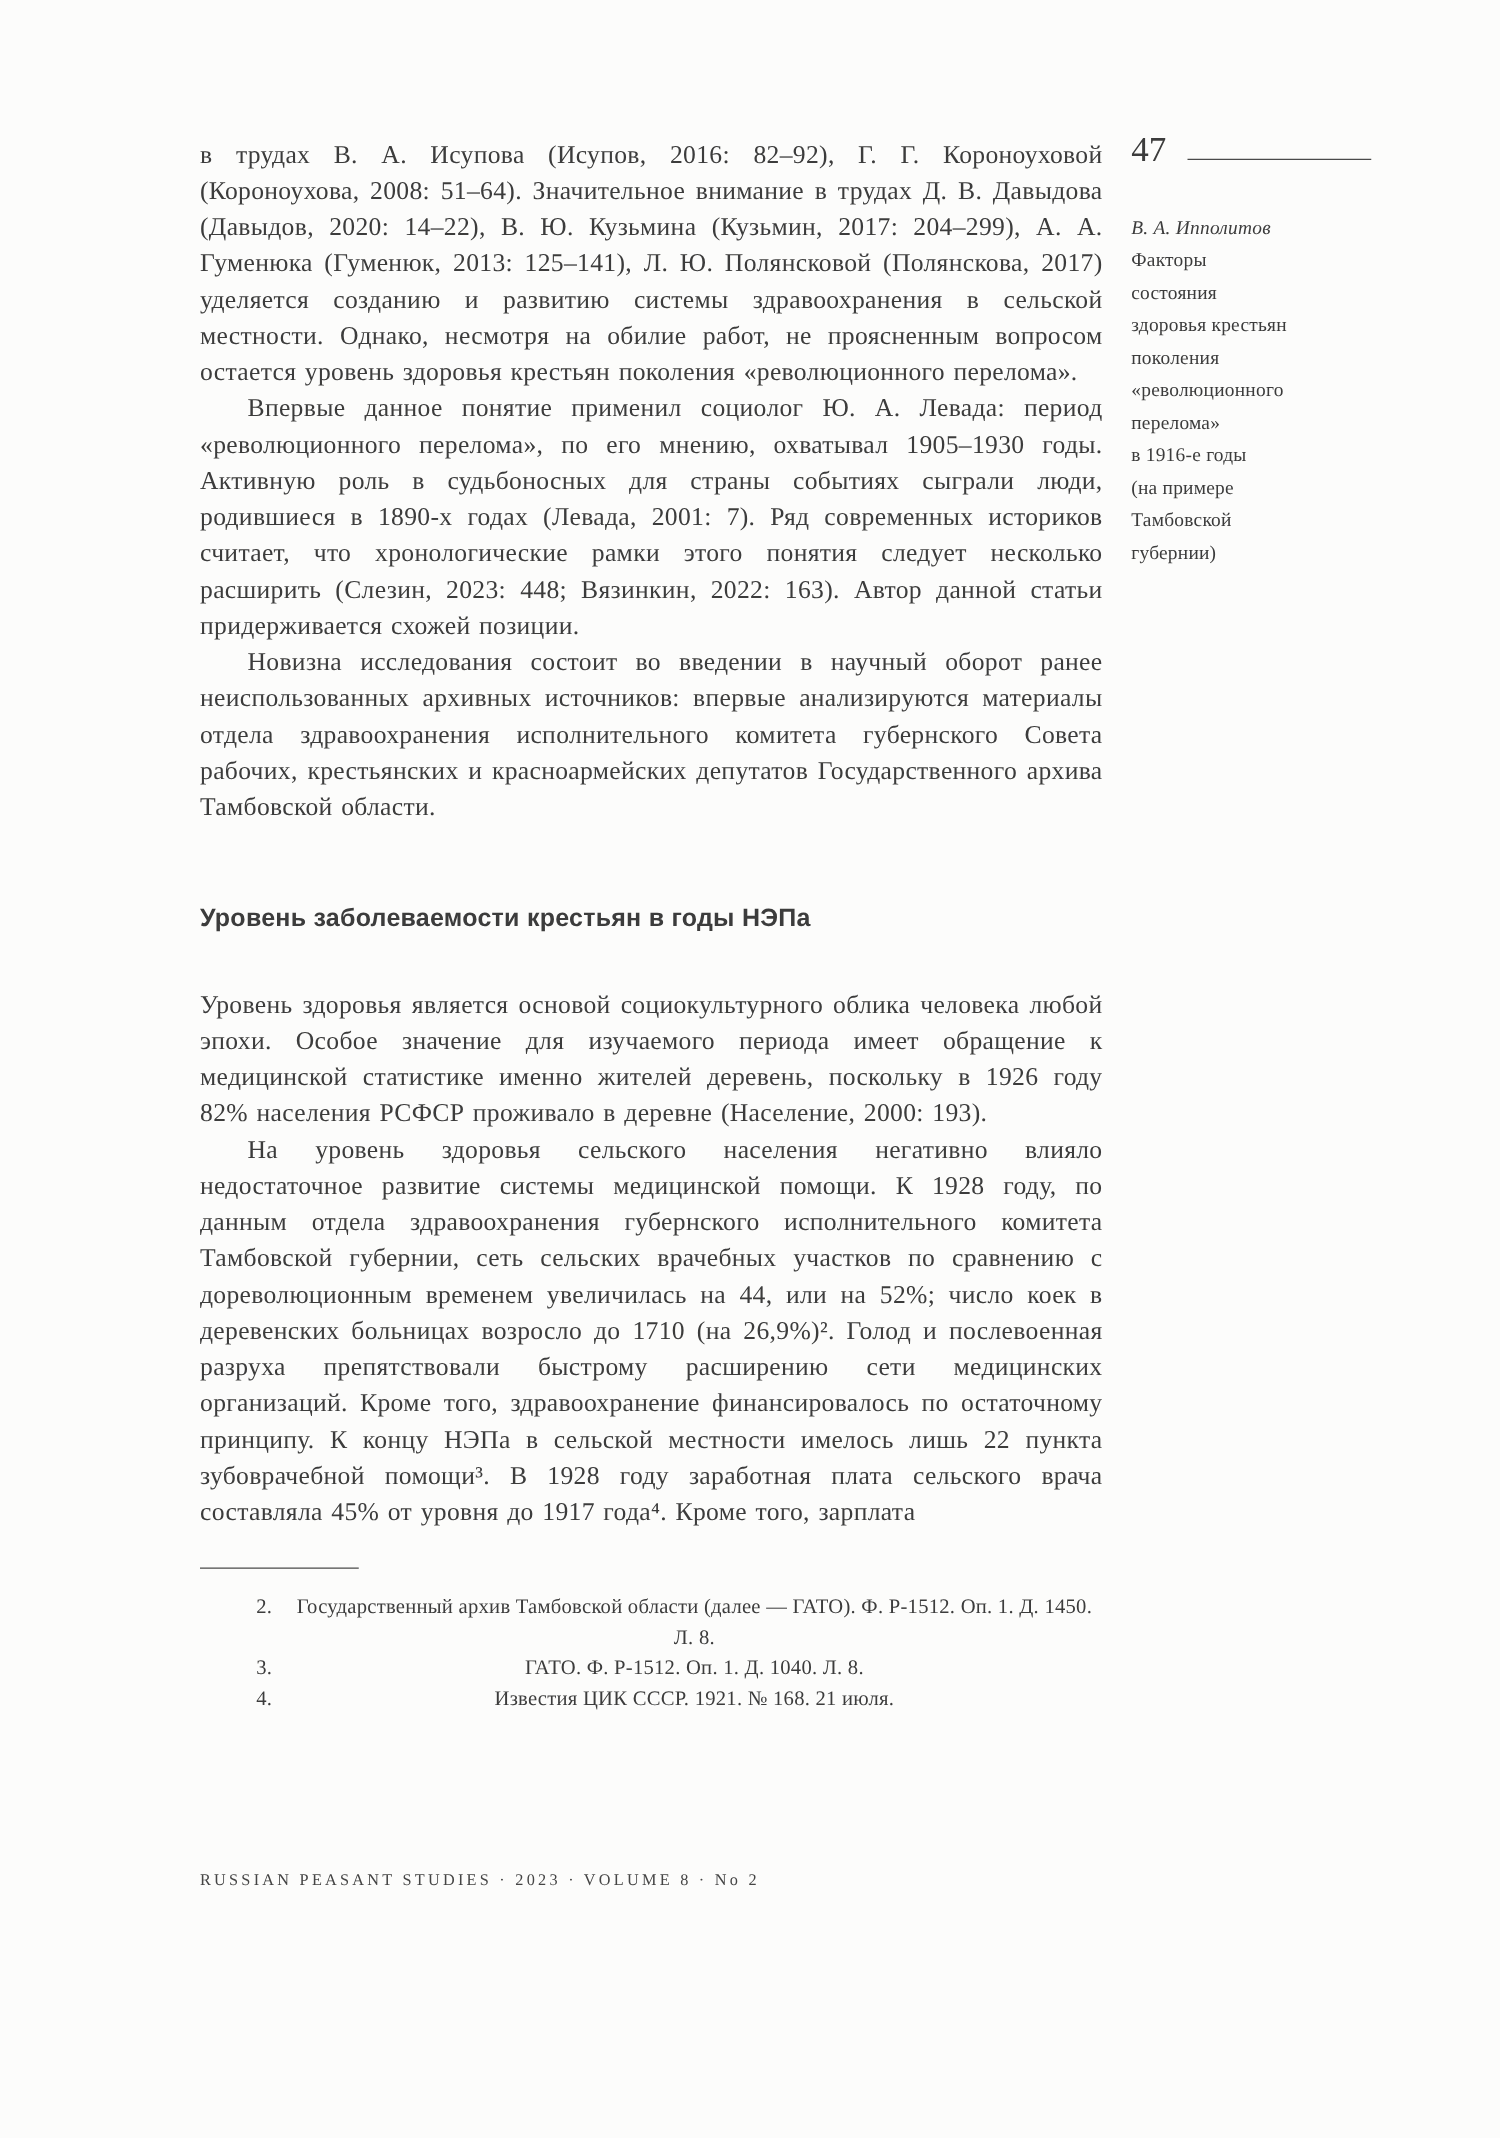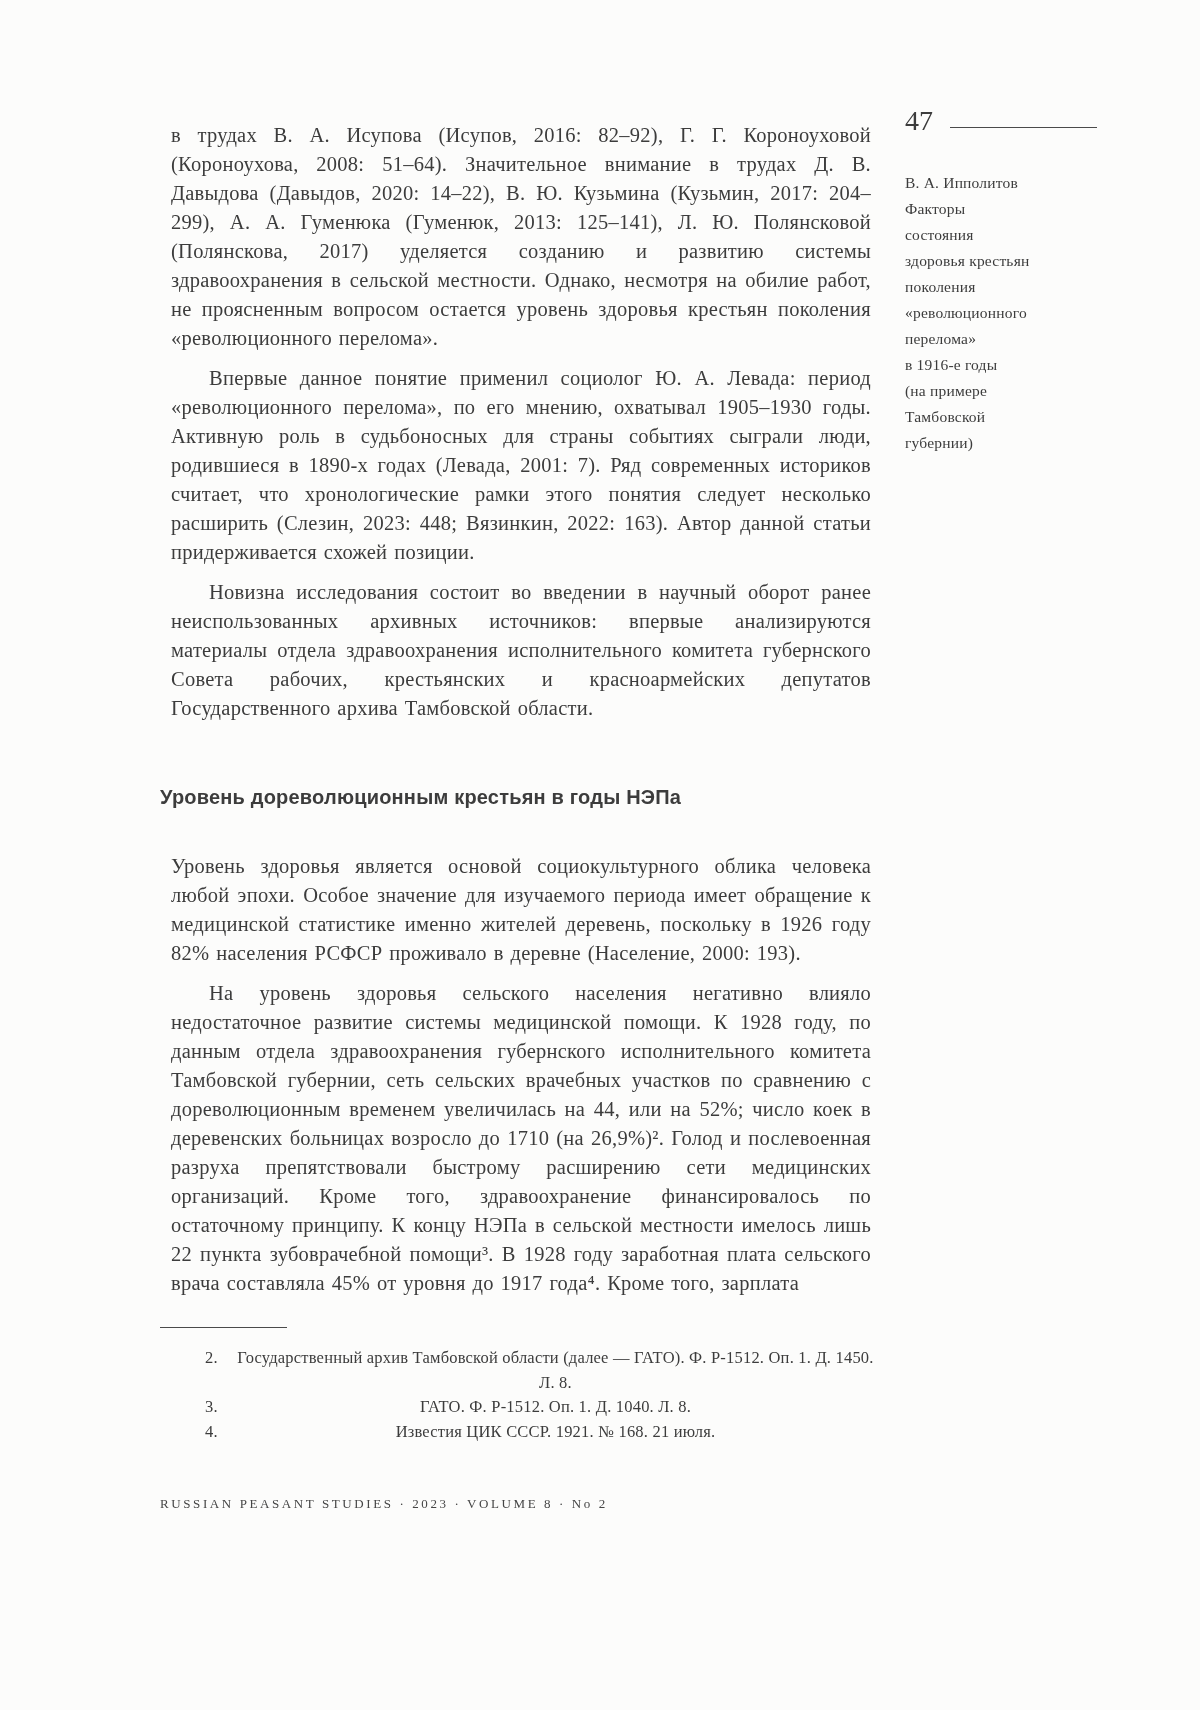--- a/index.html
+++ b/index.html
@@ -24,7 +24,7 @@
     width: 722px;
   }
   .body-text p {
-    margin: 11px;
+    margin: 0;
     font-size: 20.5px;
     line-height: 29px;
     text-align: justify;

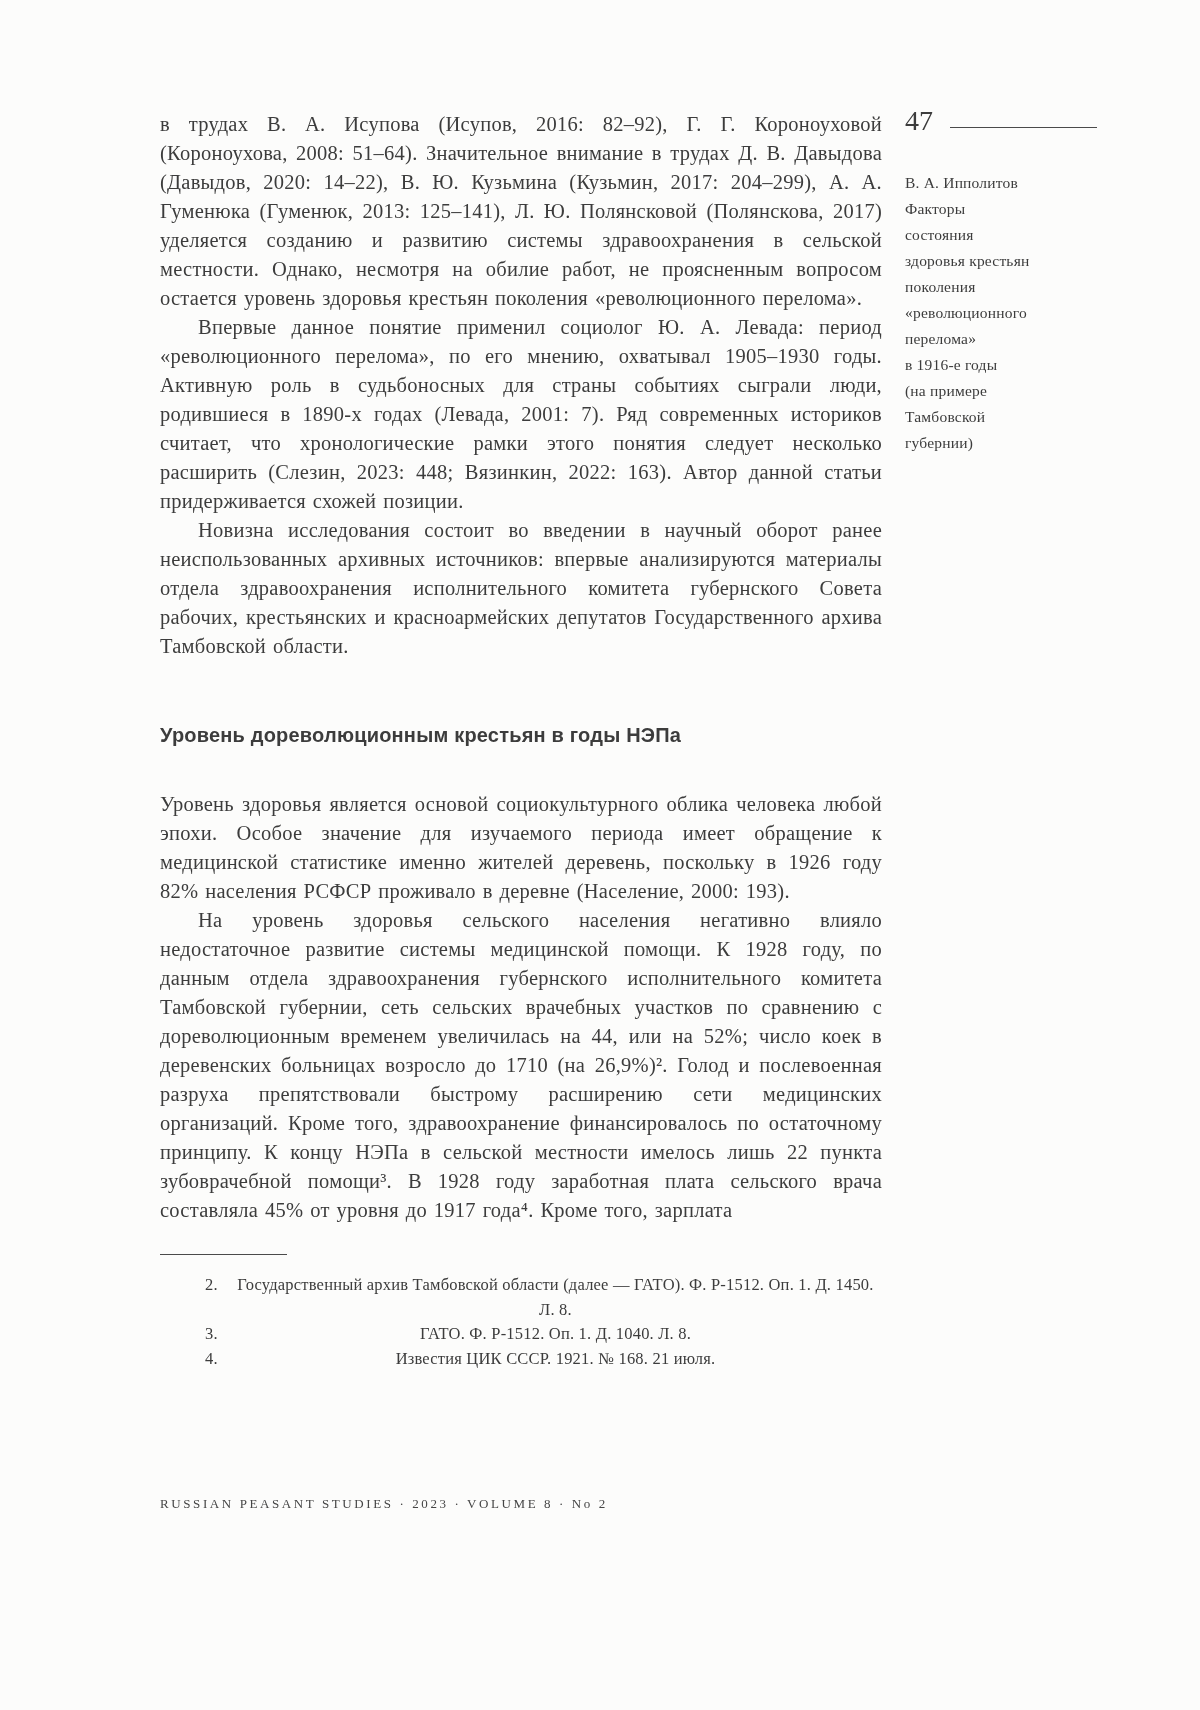--- a/index.html
+++ b/index.html
@@ -102,7 +102,7 @@
     letter-spacing: 0.2px;
     color: #3c3c3c;
   }
-  .margin-author { }
+  .margin-author { font-style: italic; }
   .margin-title { white-space: pre-line; }
 </style>
 </head>

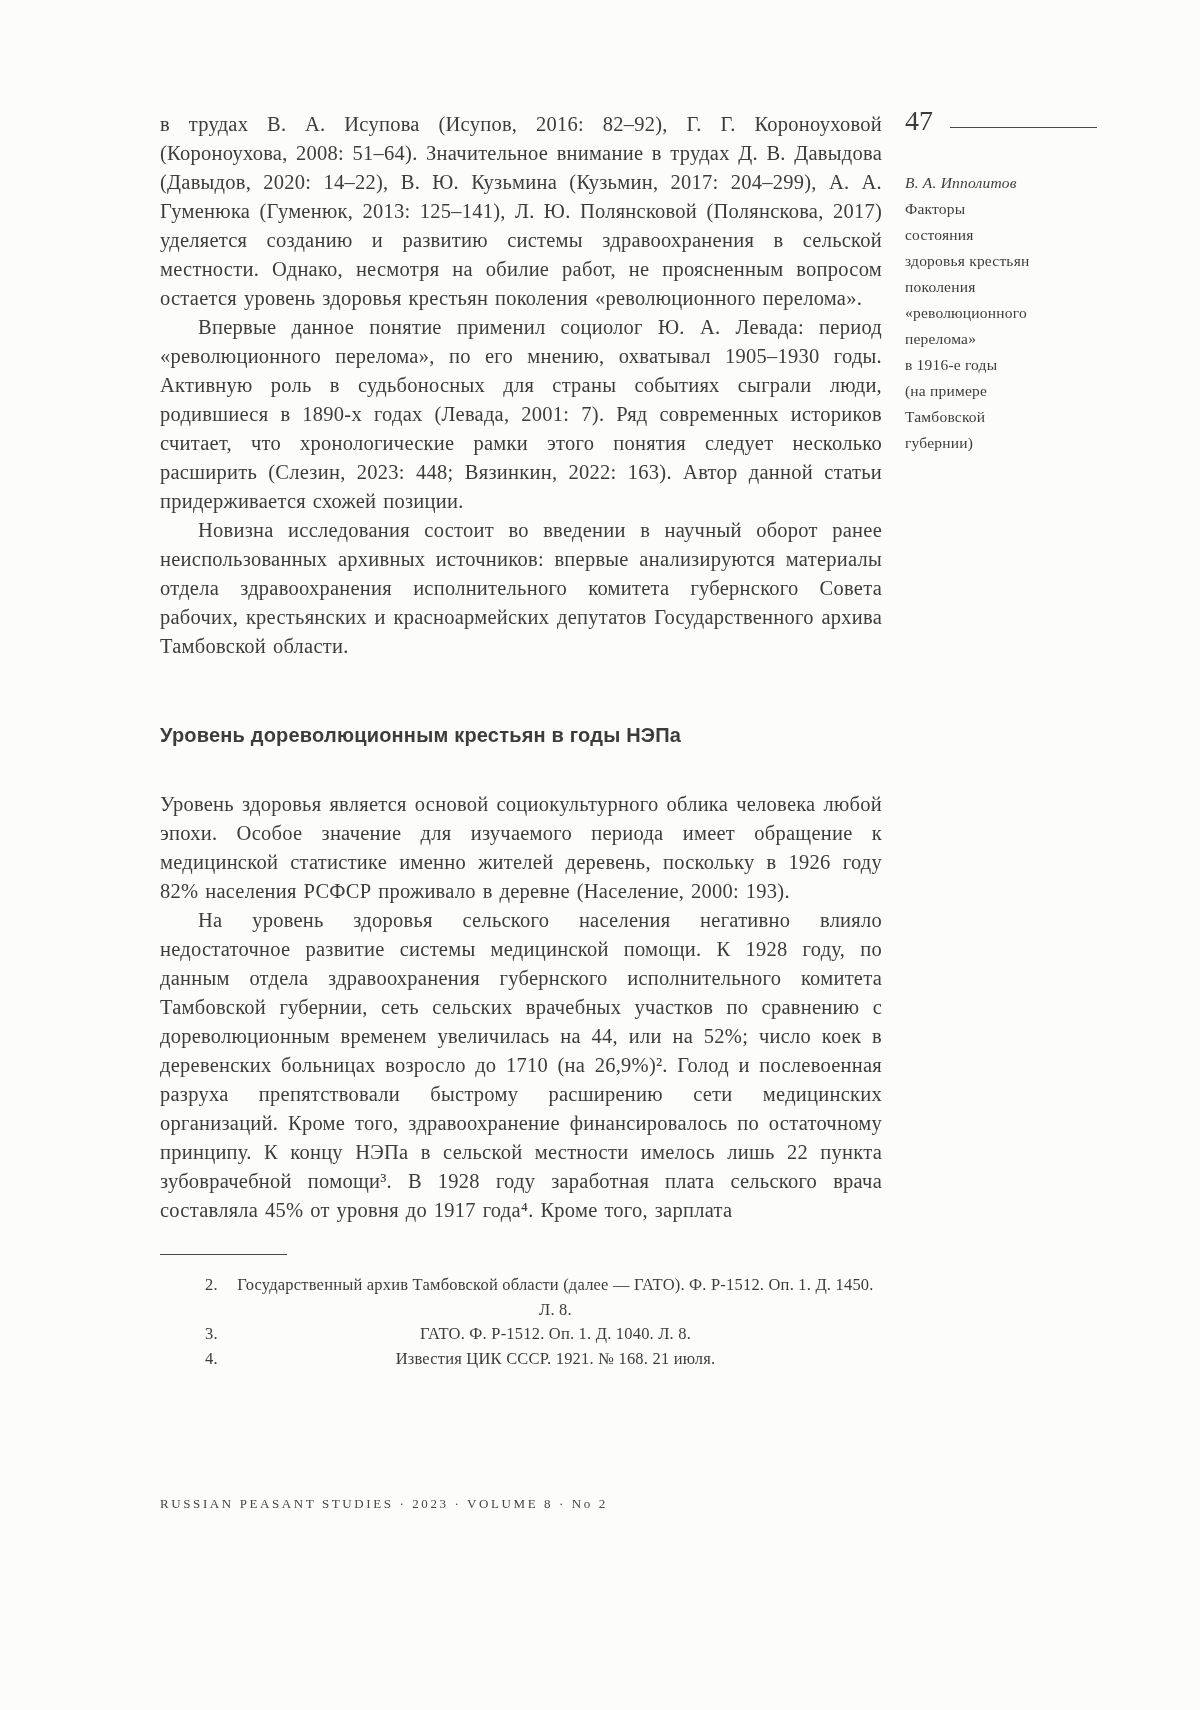--- a/index.html
+++ b/index.html
@@ -116,7 +116,7 @@
       <p class="indent">Впервые данное понятие применил социолог Ю. А. Левада: период «революционного перелома», по его мнению, охватывал 1905–1930 годы. Активную роль в судьбоносных для страны событиях сыграли люди, родившиеся в 1890-х годах (Левада, 2001: 7). Ряд современных историков считает, что хронологические рамки этого понятия следует несколько расширить (Слезин, 2023: 448; Вязинкин, 2022: 163). Автор данной статьи придерживается схожей позиции.</p>
       <p class="indent">Новизна исследования состоит во введении в научный оборот ранее неиспользованных архивных источников: впервые анализируются материалы отдела здравоохранения исполнительного комитета губернского Совета рабочих, крестьянских и красноармейских депутатов Государственного архива Тамбовской области.</p>
 
-      <h2 class="section-heading">Уровень дореволюционным крестьян в годы НЭПа</h2>
+      <h2 class="section-heading">Уровень заболеваемости крестьян в годы НЭПа</h2>
 
       <p>Уровень здоровья является основой социокультурного облика человека любой эпохи. Особое значение для изучаемого периода имеет обращение к медицинской статистике именно жителей деревень, поскольку в 1926 году 82% населения РСФСР проживало в деревне (Население, 2000: 193).</p>
       <p class="indent">На уровень здоровья сельского населения негативно влияло недостаточное развитие системы медицинской помощи. К 1928 году, по данным отдела здравоохранения губернского исполнительного комитета Тамбовской губернии, сеть сельских врачебных участков по сравнению с дореволюционным временем увеличилась на 44, или на 52%; число коек в деревенских больницах возросло до 1710 (на 26,9%)². Голод и послевоенная разруха препятствовали быстрому расширению сети медицинских организаций. Кроме того, здравоохранение финансировалось по остаточному принципу. К концу НЭПа в сельской местности имелось лишь 22 пункта зубоврачебной помощи³. В 1928 году заработная плата сельского врача составляла 45% от уровня до 1917 года⁴. Кроме того, зарплата</p>

